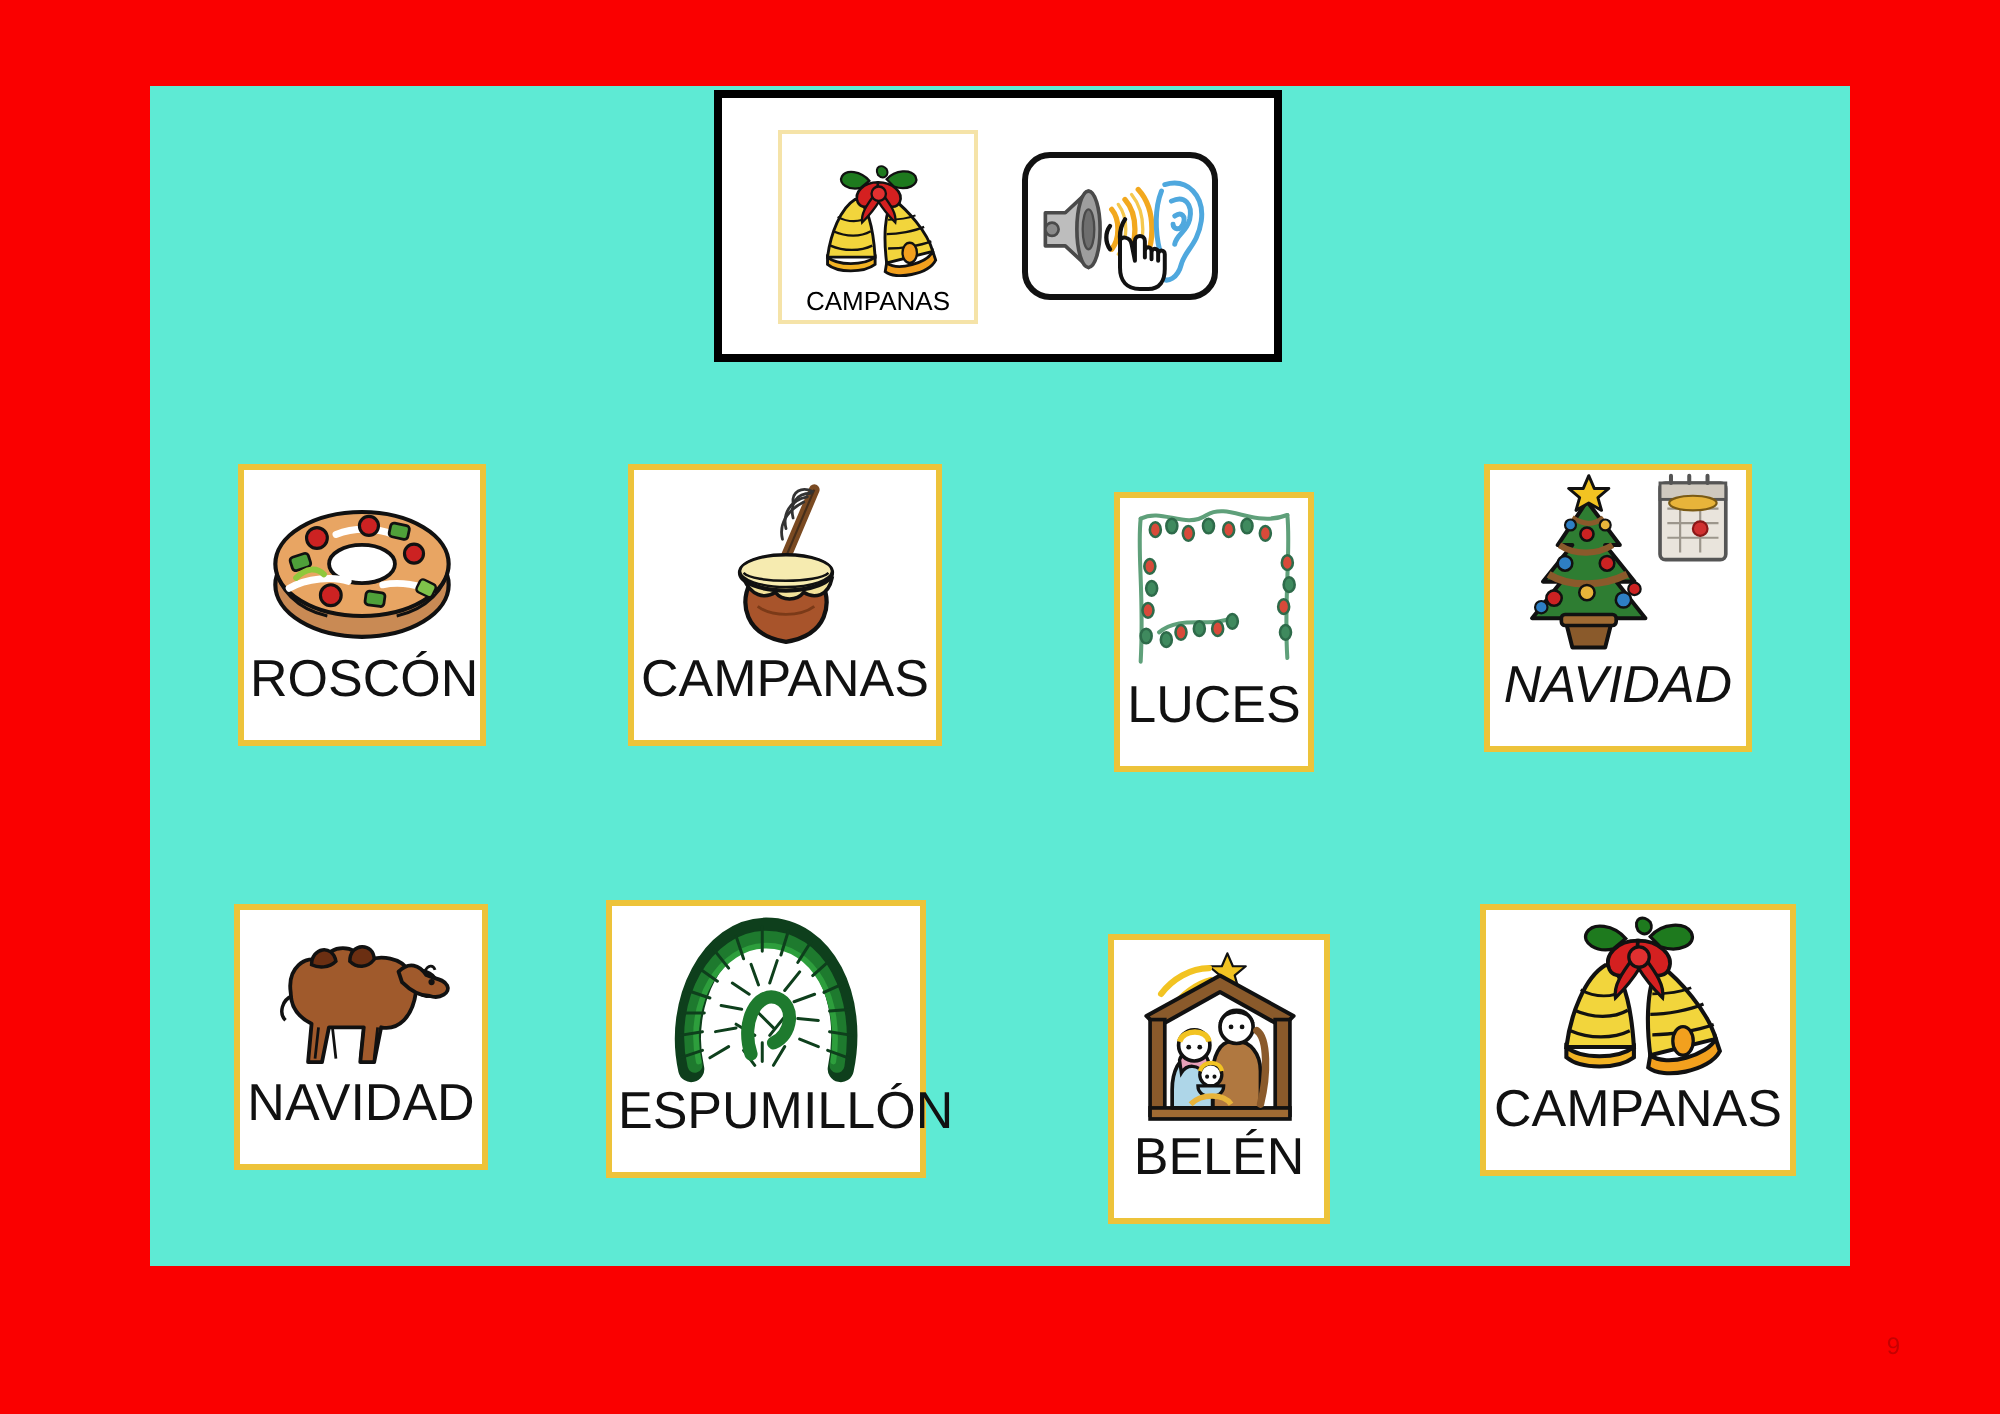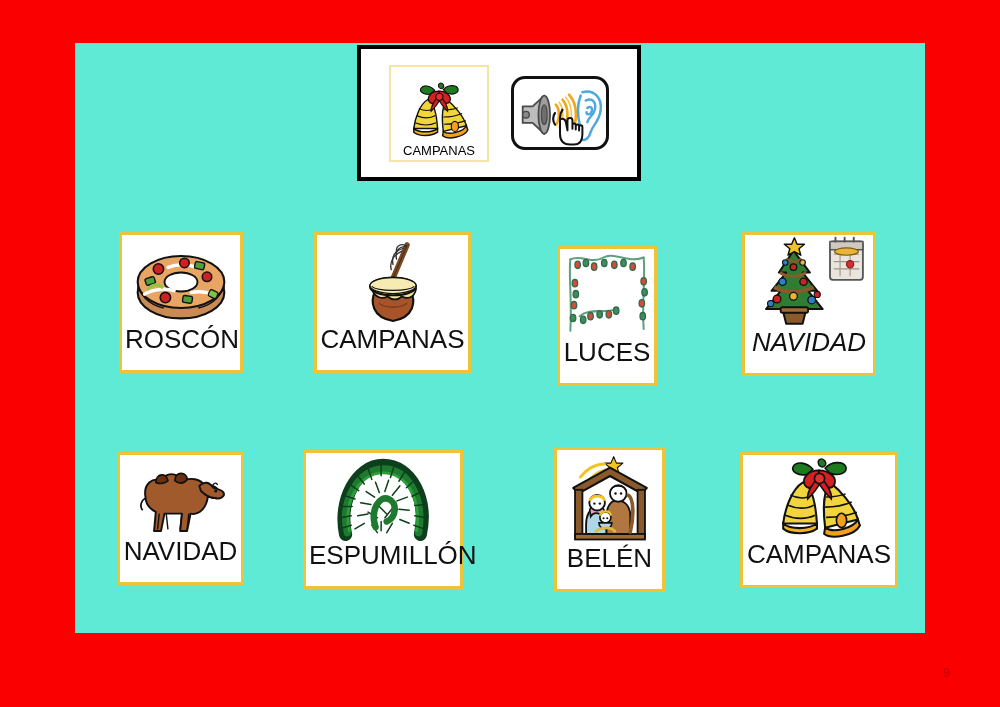--- a/index.html
+++ b/index.html
@@ -372,7 +372,7 @@
     <div class="caption" style="font-size:26px;">ESPUMILLÓN</div>
   </div>
 
-  <div class="card" style="left:479px; top:404px; width:111px; height:145px;">
+  <div class="card" style="left:479px; top:424px; width:111px; height:145px;">
     <div class="pic">
       <svg width="96" height="92" viewBox="0 0 104 100" aria-hidden="true">
 

